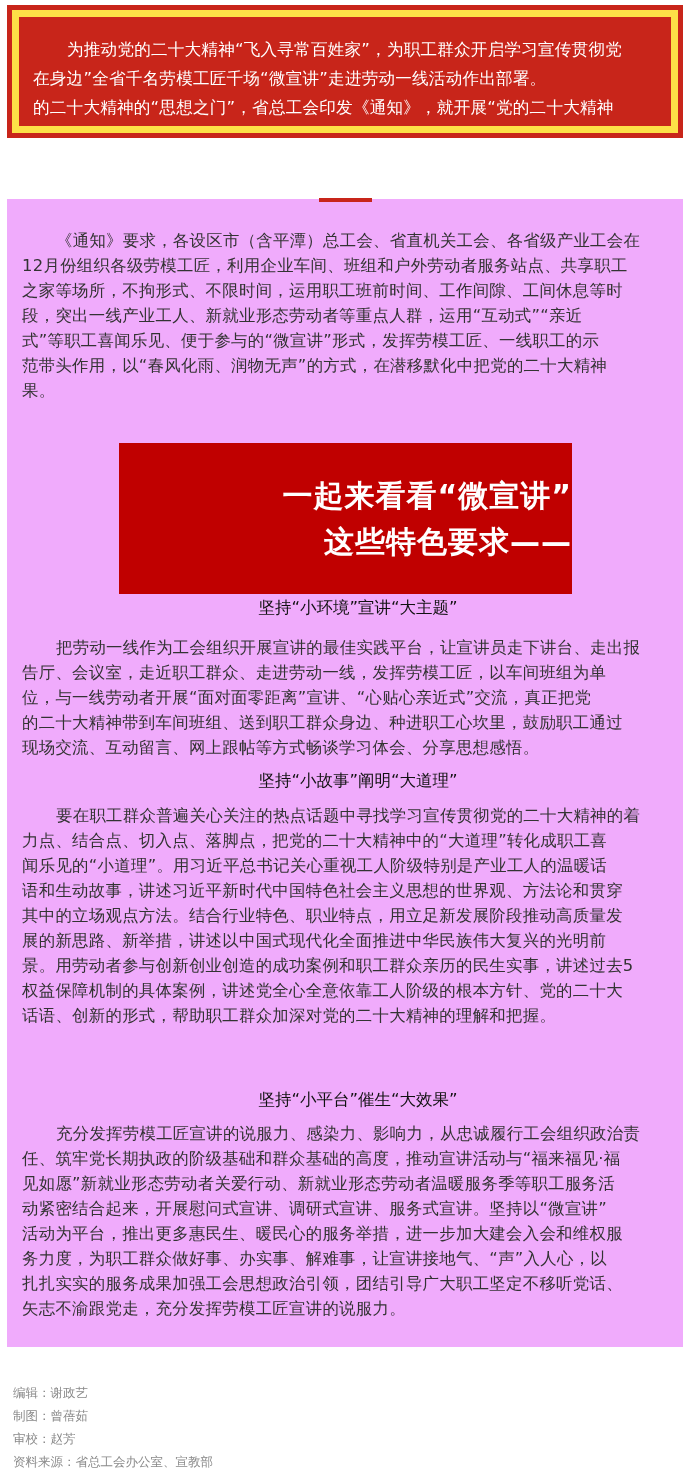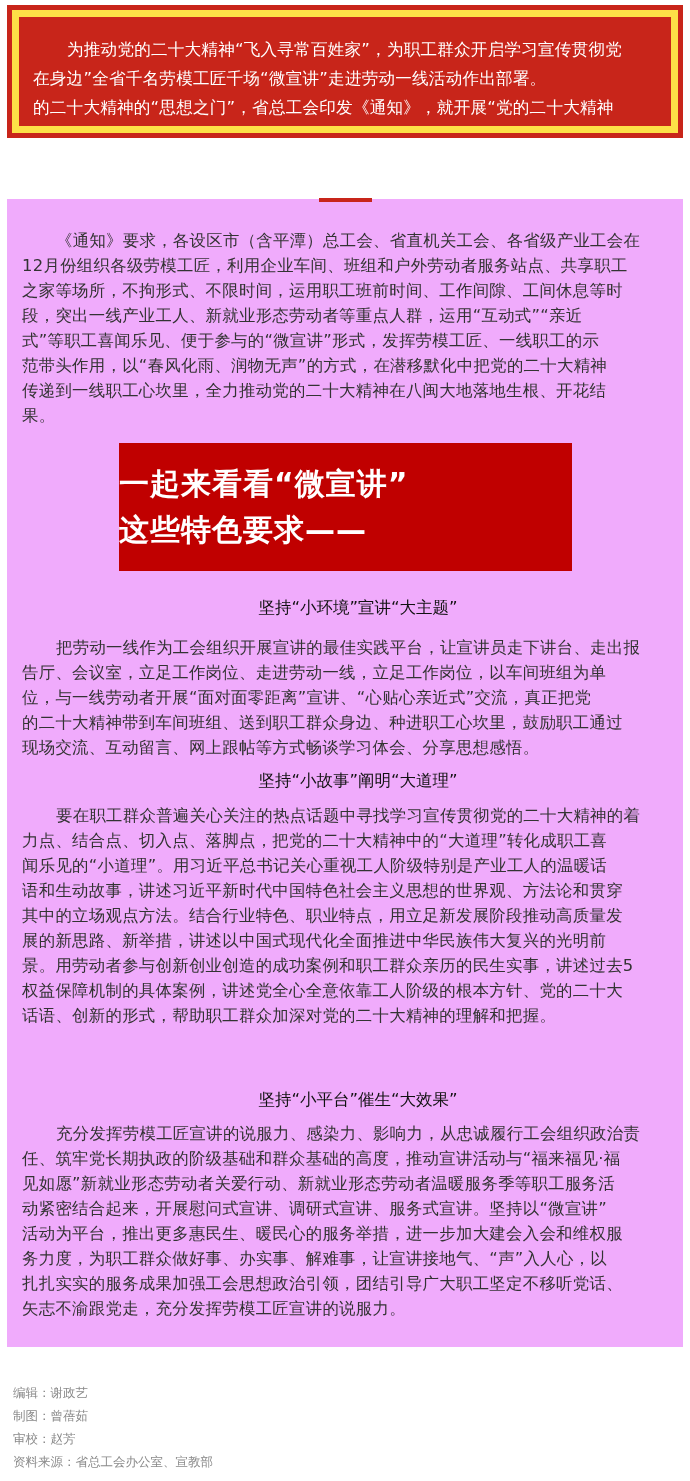--- a/index.html
+++ b/index.html
@@ -49,7 +49,6 @@
     <div class="line">段，突出一线产业工人、新就业形态劳动者等重点人群，运用“互动式”“亲近</div>
     <div class="line">式”等职工喜闻乐见、便于参与的“微宣讲”形式，发挥劳模工匠、一线职工的示</div>
     <div class="line">范带头作用，以“春风化雨、润物无声”的方式，在潜移默化中把党的二十大精神</div>
-    <div class="line">传递到一线职工心坎里，全力推动党的二十大精神在八闽大地落地生根、开花结</div>
     <div class="line">果。</div>
   </div>
 

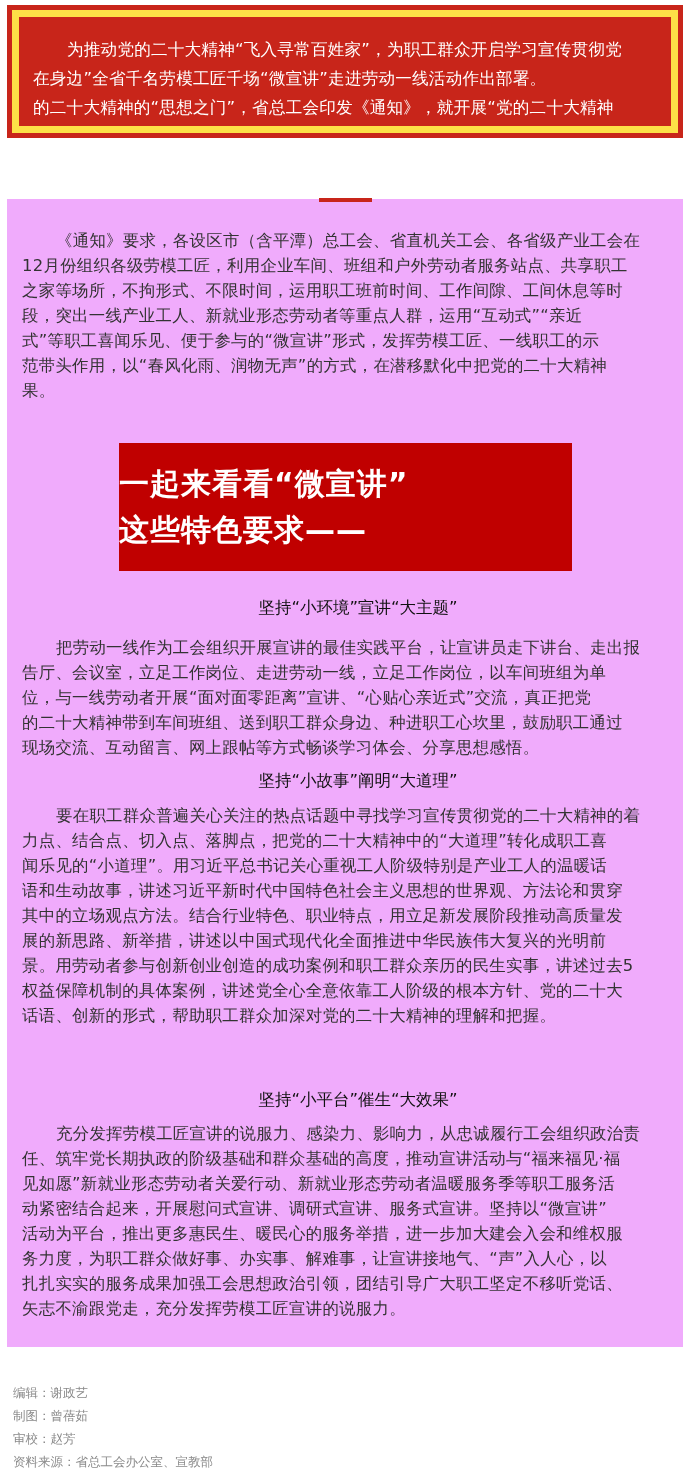--- a/index.html
+++ b/index.html
@@ -20,8 +20,8 @@
   .line.first { text-indent: 34px; }
   .heading { position: absolute; left: 13px; width: 676px; text-align: center; color: #111111;
              font-weight: normal; font-size: 16.5px; line-height: 24px; }
-  .banner { position: absolute; left: 112px; top: 244px; width: 453px; height: 128px;
-            background: #c00000; color: #ffffff; font-weight: bold; text-align: left;
+  .banner { position: absolute; left: 112px; top: 244px; width: 453px; height: 151px;
+            background: #c00000; color: #ffffff; font-weight: bold; text-align: right;
             display: flex; flex-direction: column; justify-content: center; }
   .banner-line { font-size: 30px; line-height: 46px; letter-spacing: 1px; white-space: nowrap; }
 

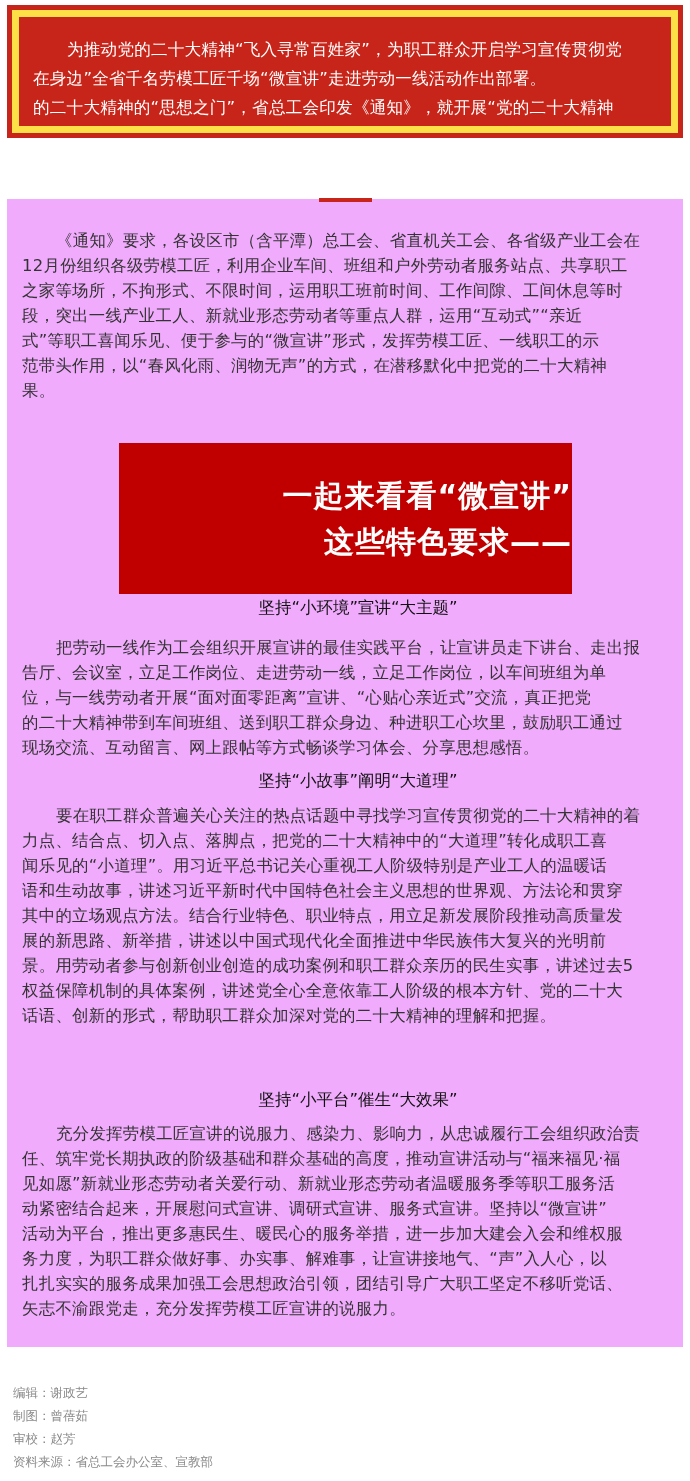--- a/index.html
+++ b/index.html
@@ -60,7 +60,7 @@
   <div class="heading" style="top:397px;">坚持“小环境”宣讲“大主题”</div>
   <div class="para" style="top:436px;">
     <div class="line first">把劳动一线作为工会组织开展宣讲的最佳实践平台，让宣讲员走下讲台、走出报</div>
-    <div class="line">告厅、会议室，立足工作岗位、走进劳动一线，立足工作岗位，以车间班组为单</div>
+    <div class="line">告厅、会议室，走近职工群众、走进劳动一线，发挥劳模工匠，以车间班组为单</div>
     <div class="line">位，与一线劳动者开展“面对面零距离”宣讲、“心贴心亲近式”交流，真正把党</div>
     <div class="line">的二十大精神带到车间班组、送到职工群众身边、种进职工心坎里，鼓励职工通过</div>
     <div class="line">现场交流、互动留言、网上跟帖等方式畅谈学习体会、分享思想感悟。</div>

